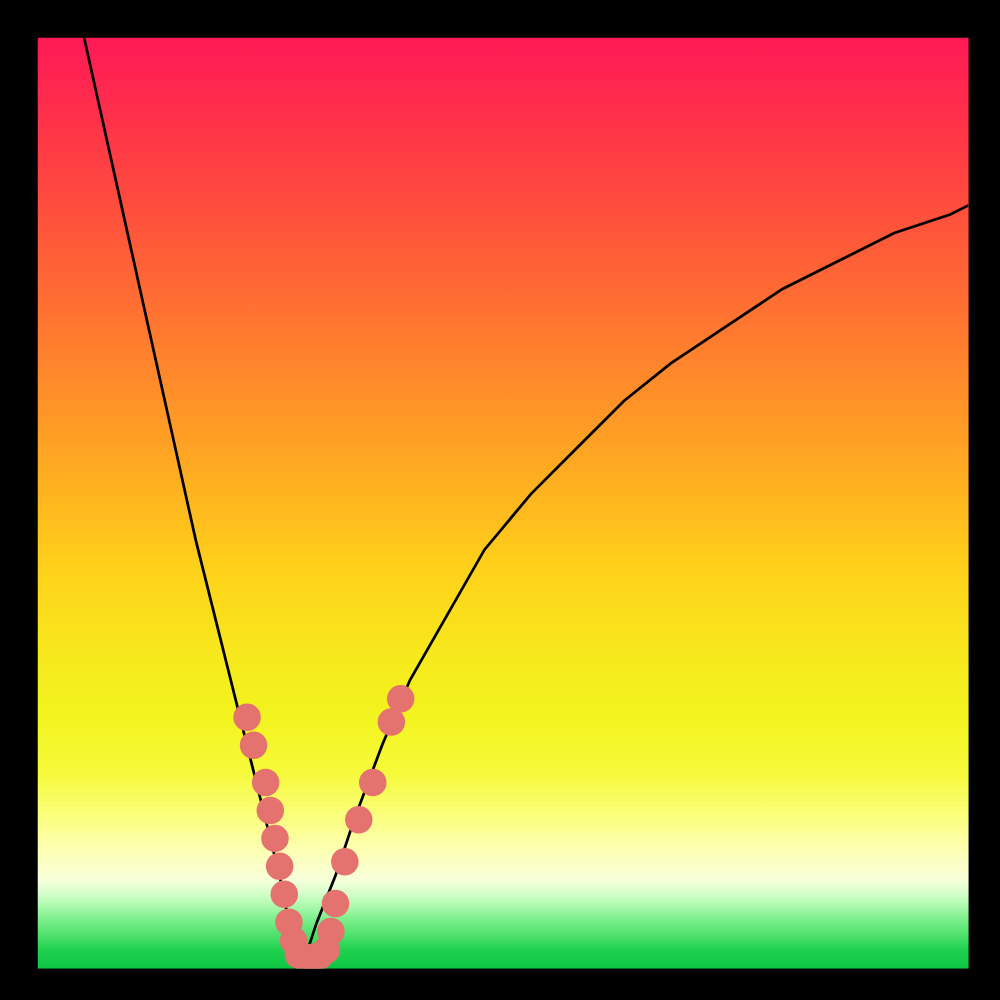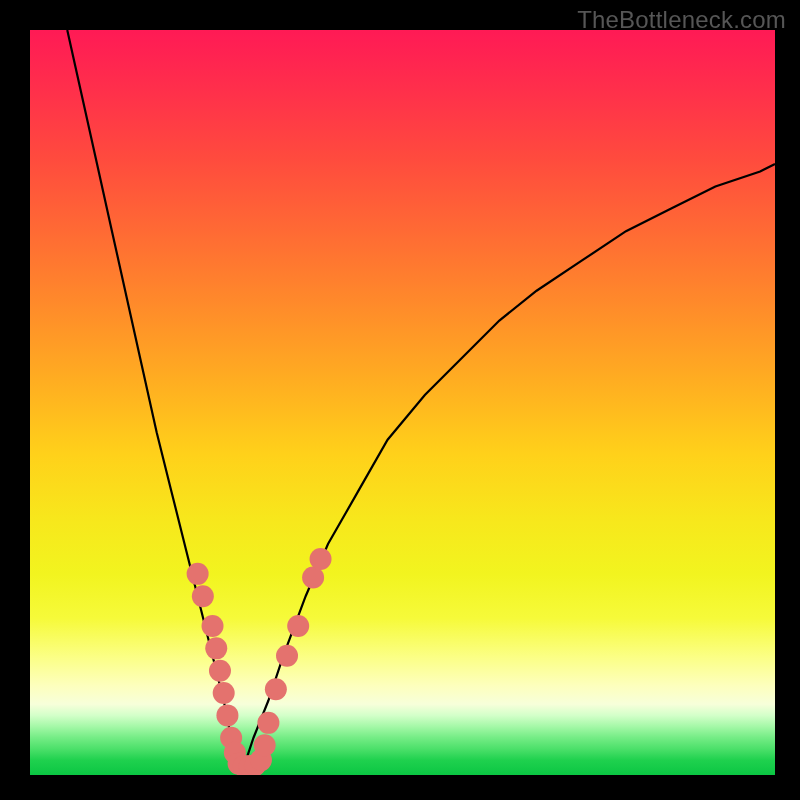--- a/index.html
+++ b/index.html
@@ -101,7 +101,6 @@
         </g>
     </svg>
   </div>
-  <div class="watermark">TheBottleneck.com</div>
 </div>
 
 </body></html>

